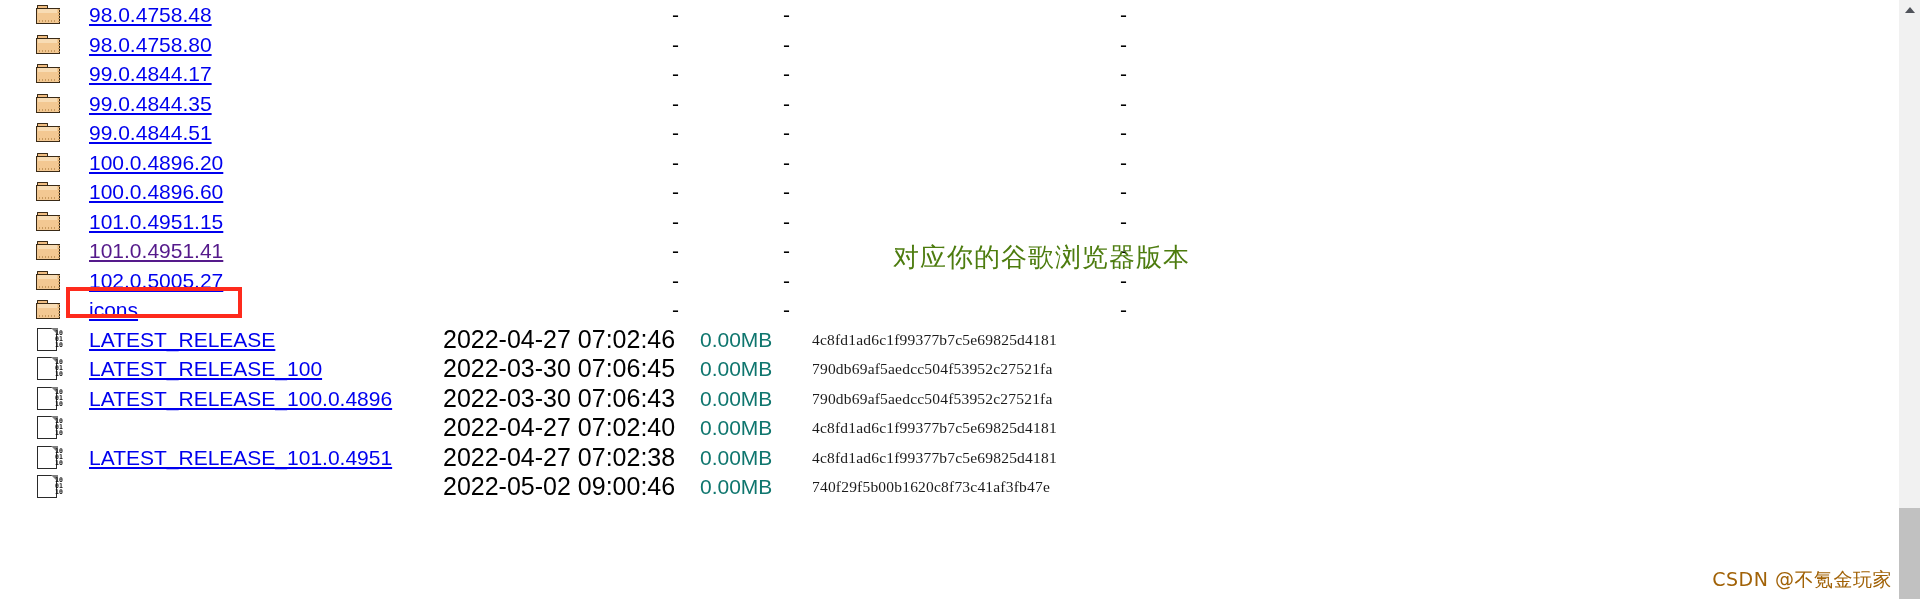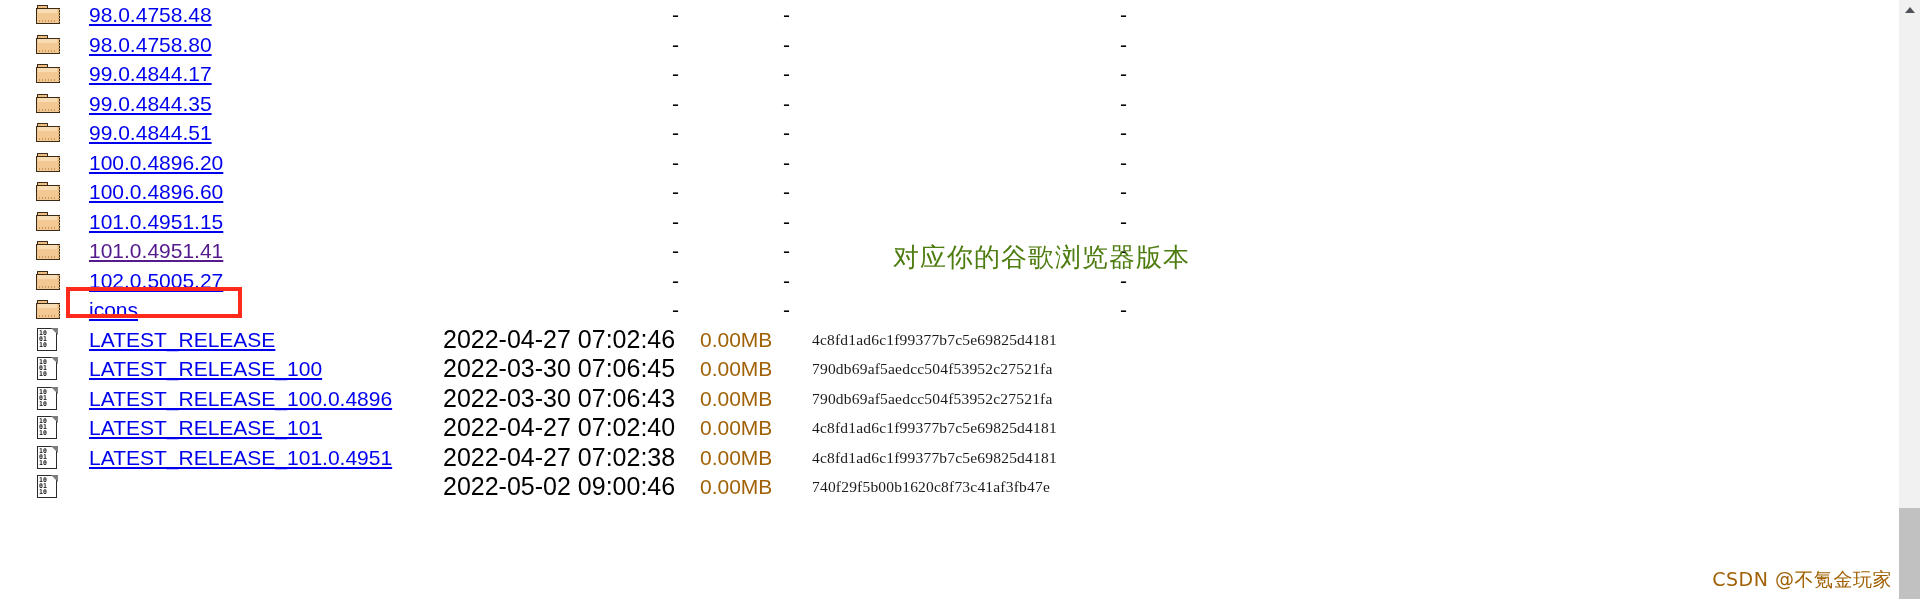--- a/index.html
+++ b/index.html
@@ -137,6 +137,7 @@
     color: #111;
     letter-spacing: 0px;
     text-align: left;
+    padding-left: 16px;
   }
 
   

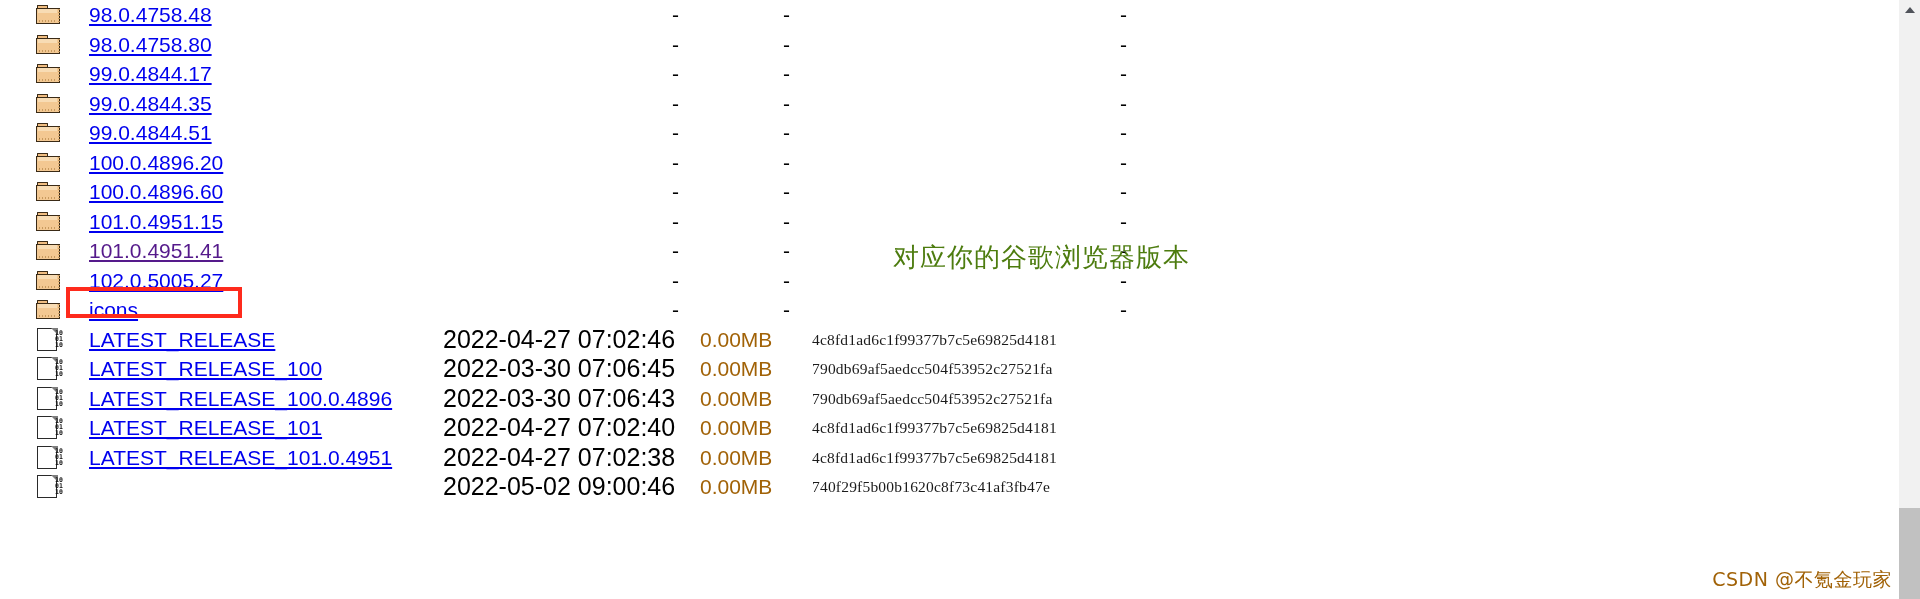--- a/index.html
+++ b/index.html
@@ -179,7 +179,7 @@
     left: 700px;
     top: 0;
     font-size: 21px;
-    color: #a16207;
+    color: #0f766e;
   }
   .hash {
     position: absolute;

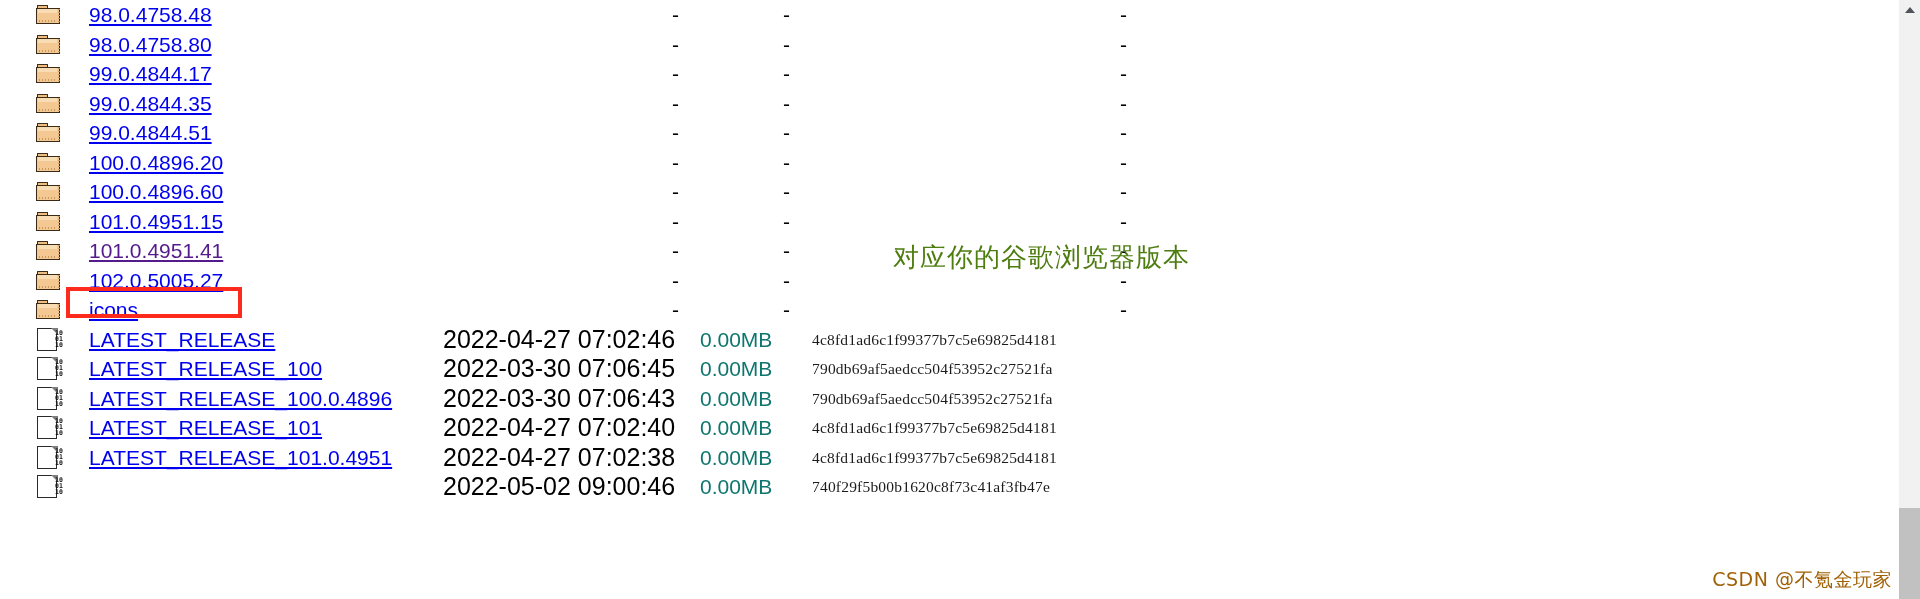--- a/index.html
+++ b/index.html
@@ -474,7 +474,6 @@
           </div>
         </div>
       </div>
-      <a class="name">LATEST_RELEASE_101</a>
       <div class="date">2022-04-27 07:02:40</div>
       <div class="size">0.00MB</div>
       <div class="hash">4c8fd1ad6c1f99377b7c5e69825d4181</div>

